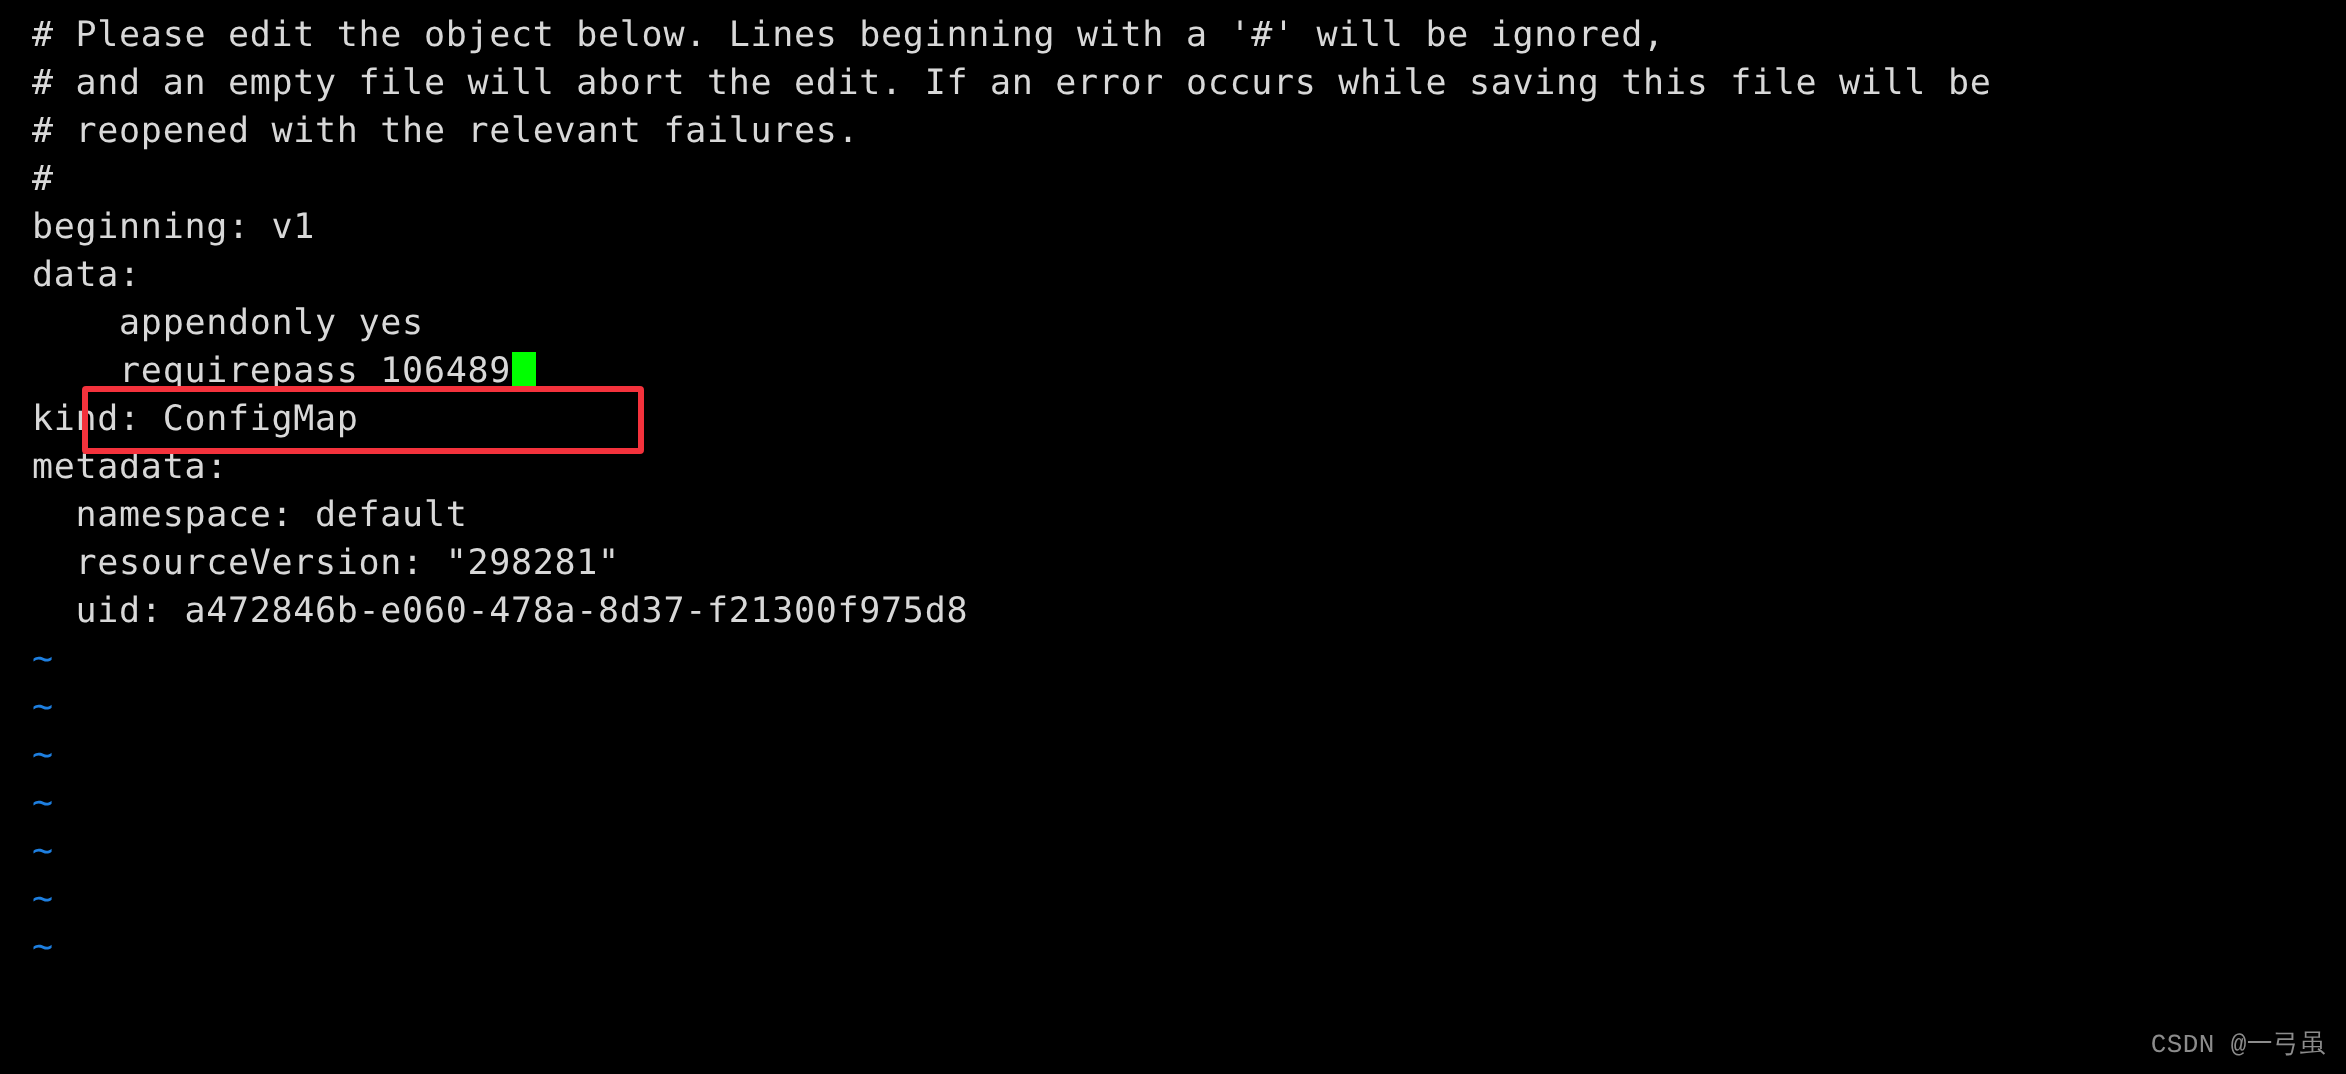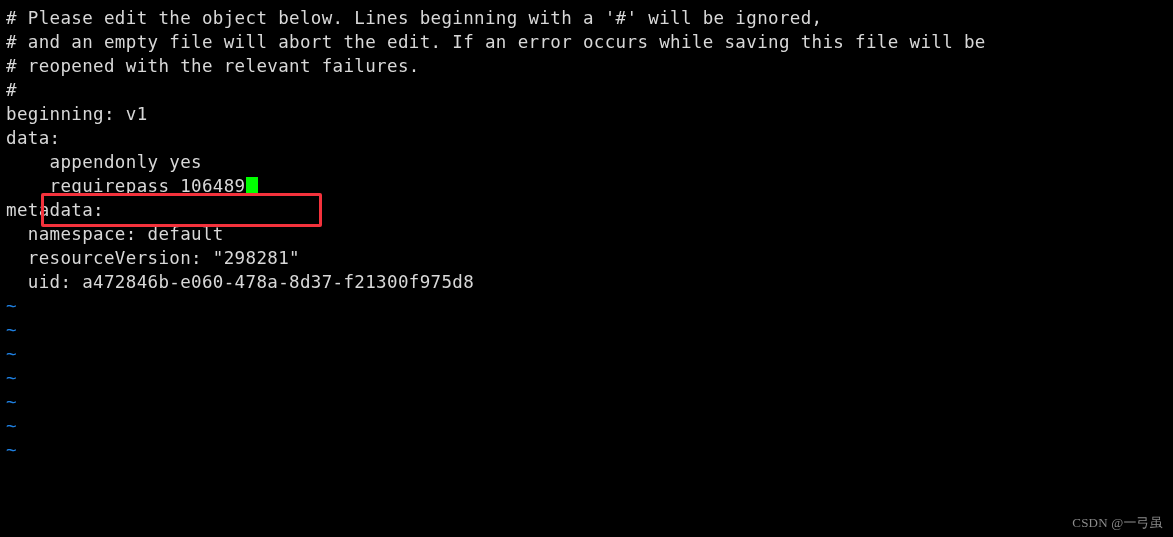--- a/index.html
+++ b/index.html
@@ -29,7 +29,7 @@
     height: 24px;
     white-space: pre;
     color: #d8d8d8;
-    padding-left: 6px;
+    padding-left: 16px;
     box-sizing: border-box;
   }
   .line.tilde {

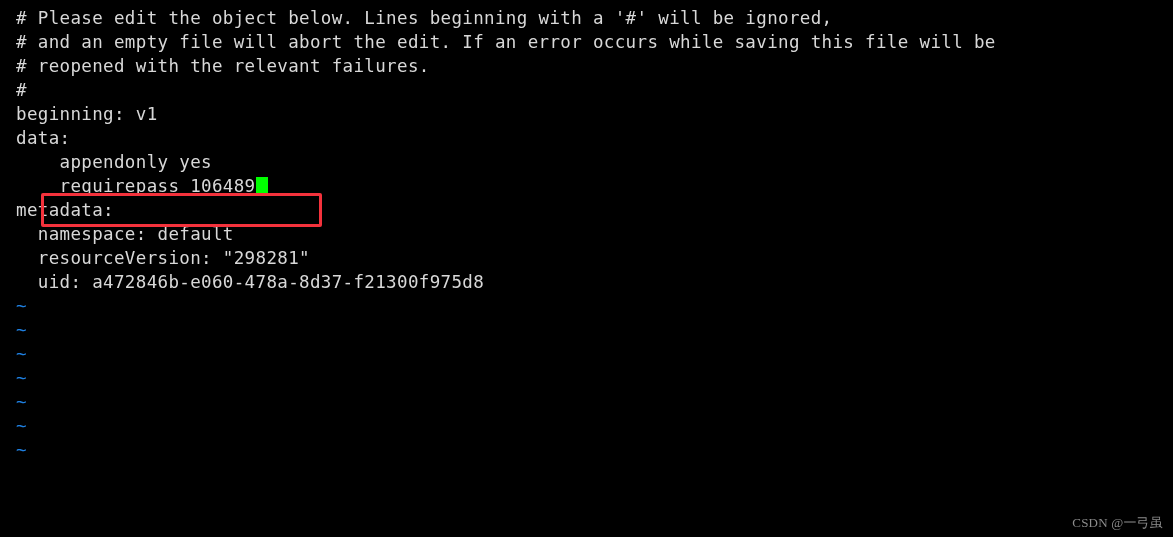--- a/index.html
+++ b/index.html
@@ -82,6 +82,7 @@
 
     <div class="line"><span>    requirepass 106489</span><span class="cursor-block"></span></div>
 
+    <div class="line">kind: ConfigMap</div>
     <div class="line">metadata:</div>
     <div class="line">  namespace: default</div>
     <div class="line">  resourceVersion: "298281"</div>

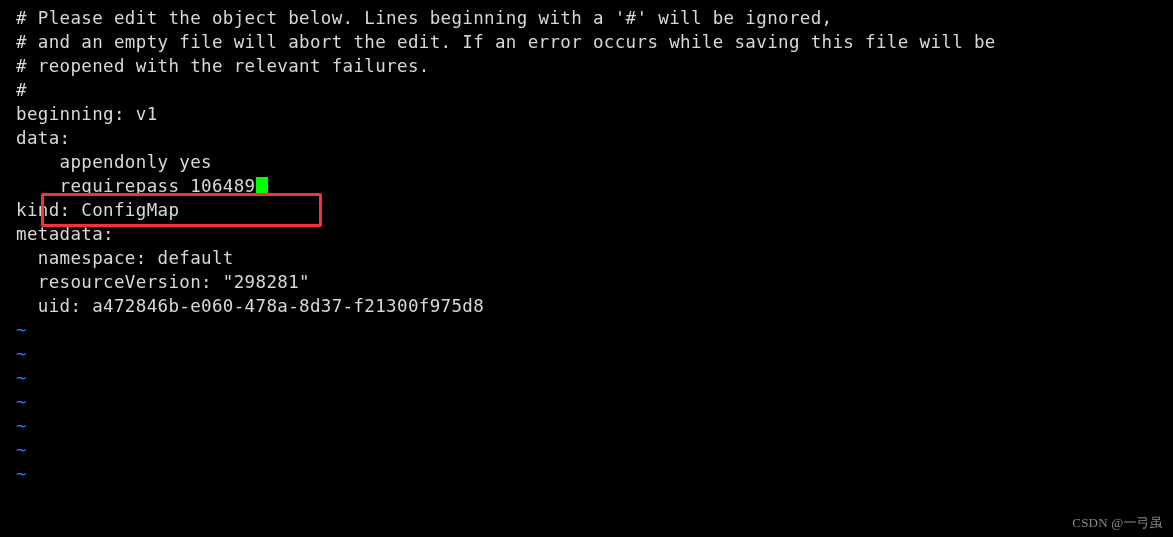--- a/index.html
+++ b/index.html
@@ -58,7 +58,7 @@
     right: 10px;
     top: 511px;
     color: #8c8c8c;
-    font-family: Liberation Serif, serif;
+    font-family: Liberation Mono, monospace;
     font-size: 13px;
     letter-spacing: 0.2px;
     white-space: nowrap;

